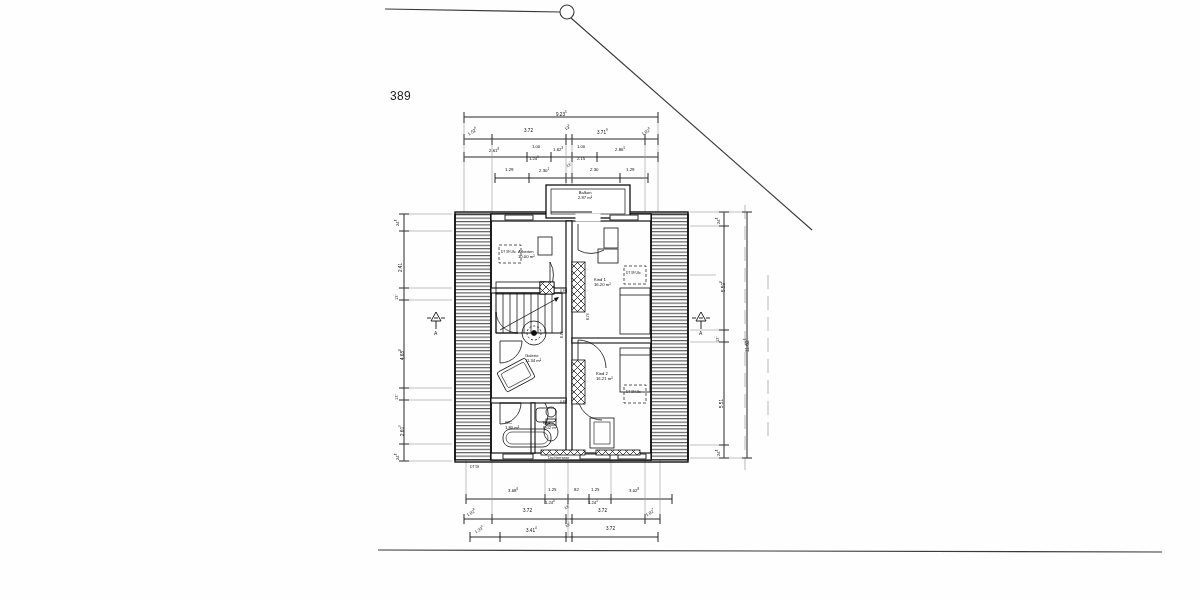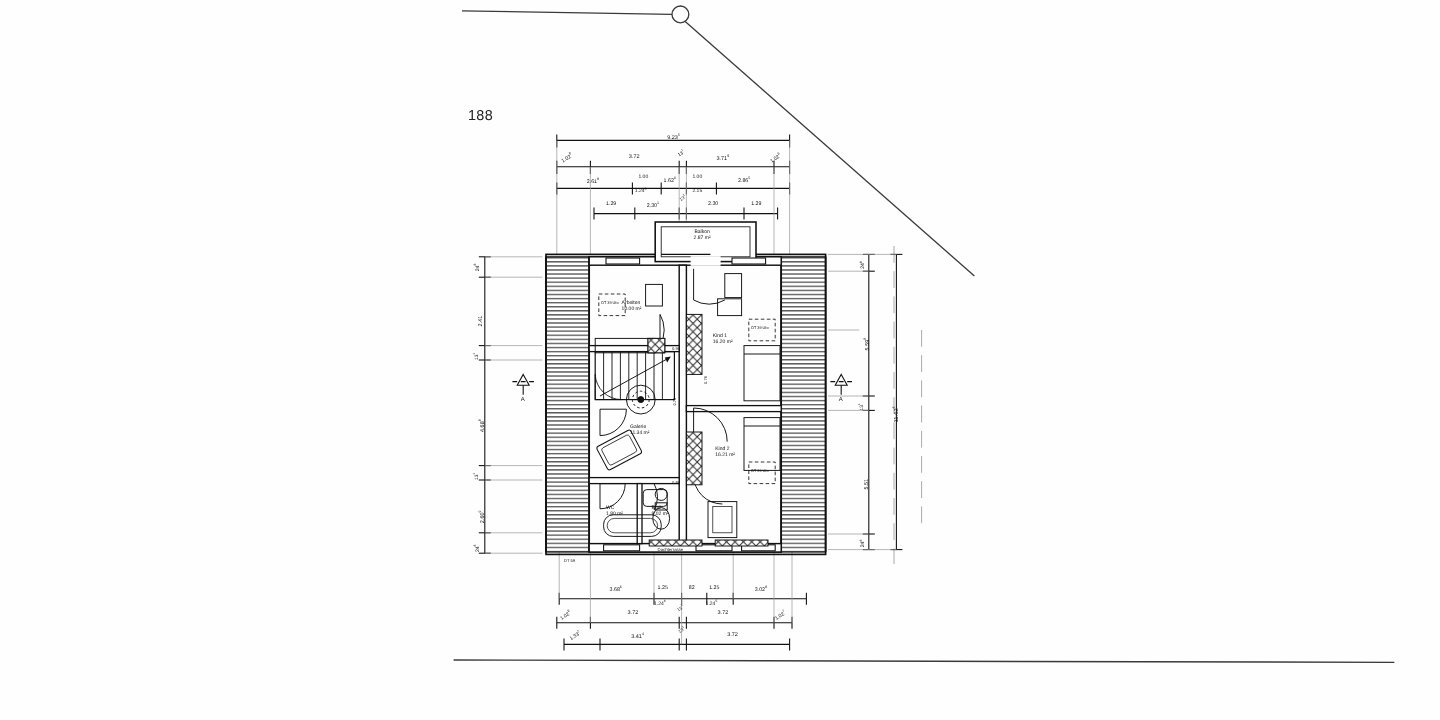--- a/index.html
+++ b/index.html
@@ -327,7 +327,7 @@
     </g>
   </svg>
 
-  <div class="lbl" id="sheet-no">188</div>
+  <div class="lbl" id="sheet-no">389</div>
 
   <div class="lbl" style="left:578px;top:190px;font-size:4.2px;line-height:1.25;text-align:center;">
     <span>Balkon</span><br>

